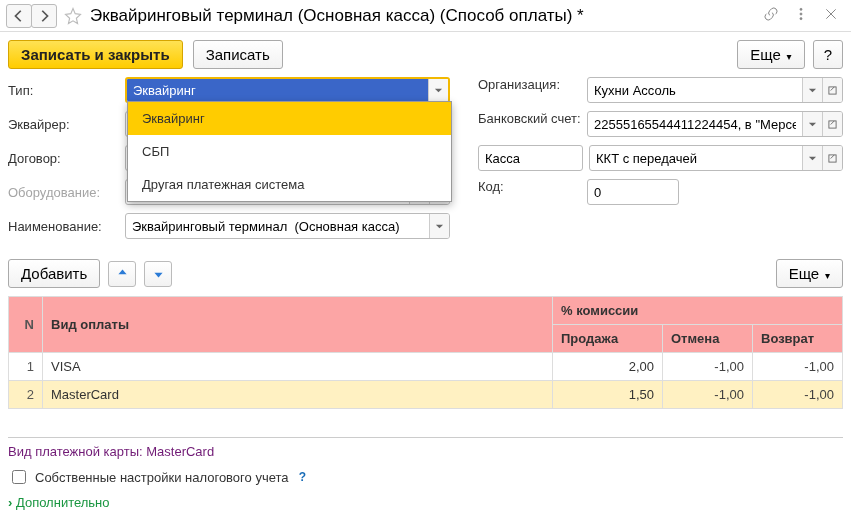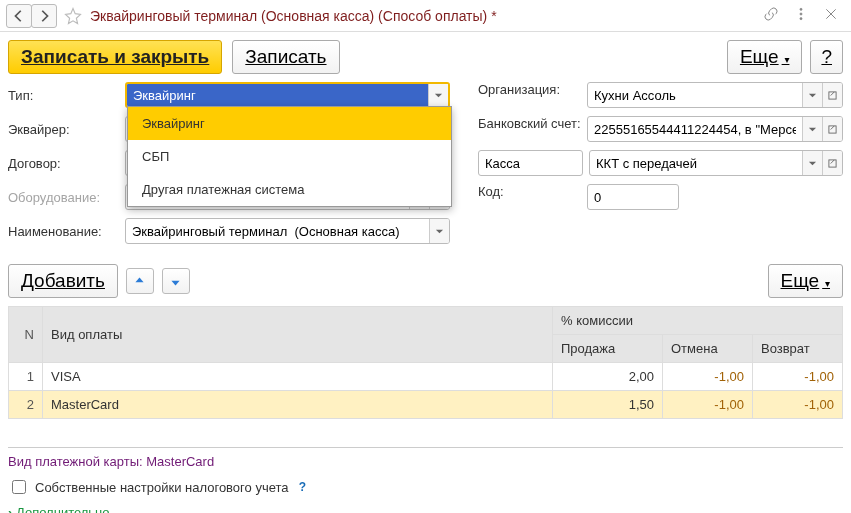--- a/index.html
+++ b/index.html
@@ -30,7 +30,7 @@
   .nav-btn svg { width: 14px; height: 14px; fill: #555; }
   .star-icon { width: 18px; height: 18px; margin: 0 8px; }
   .star-icon svg { width: 18px; height: 18px; fill: none; stroke: #bbb; stroke-width: 1.5; }
-  .title-text { font-size: 14px; color: #7f1d1d; flex: 1; }
+  .title-text { font-size: 17px; color: #000000; flex: 1; }
   .tb-right { display: flex; gap: 14px; align-items: center; margin-right: 6px; }
   .tb-right svg { width: 16px; height: 16px; stroke: #888; fill: none; }
 

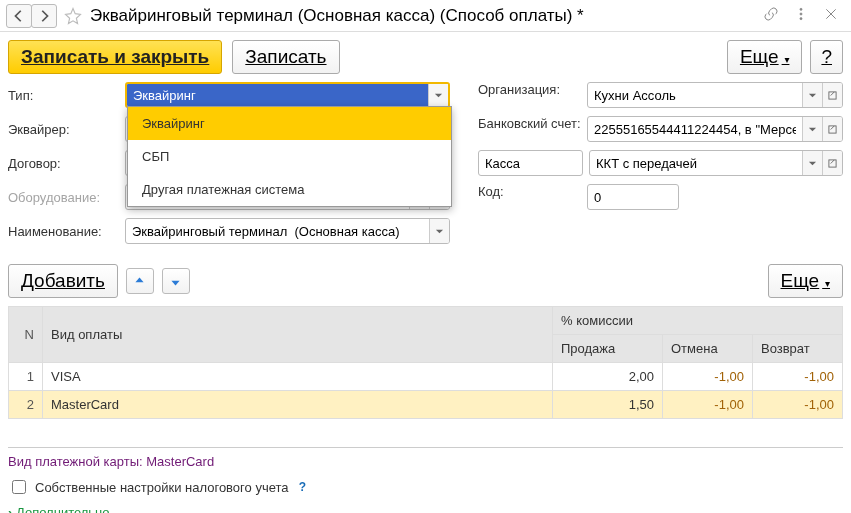--- a/index.html
+++ b/index.html
@@ -44,8 +44,7 @@
     padding: 5px 12px;
     background: linear-gradient(#fff,#f2f2f2);
     cursor: pointer;
-    font-size: 19px;
-    text-decoration: underline;
+    font-size: 15px;
   }
   .btn-primary {
     background: linear-gradient(#ffe254,#ffcc00);

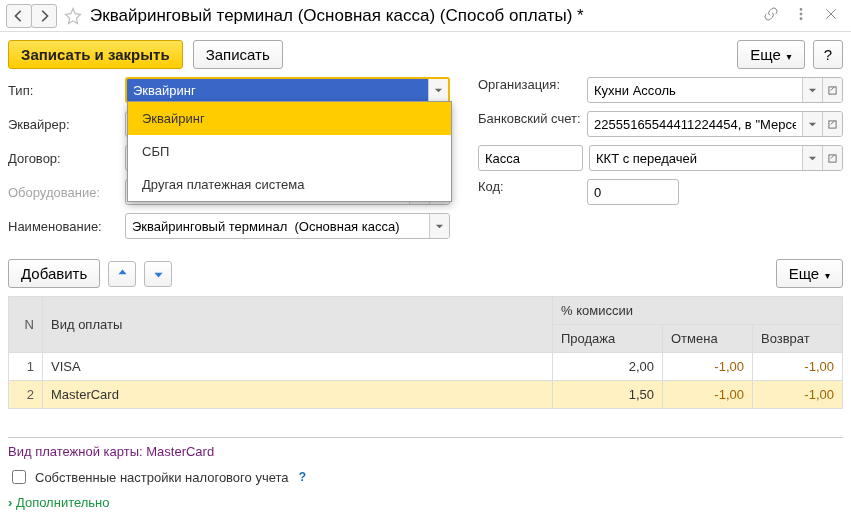--- a/index.html
+++ b/index.html
@@ -128,7 +128,7 @@
     font-weight: normal;
     font-size: 13px;
   }
-  .table th { background: #e5e5e5; }
+  .table th { background: #fca5a5; font-weight: bold; }
   .table .num { text-align: right; }
   .table .neg { color: #a16207; }
   .table tr.sel td { background: #fff1c2; }

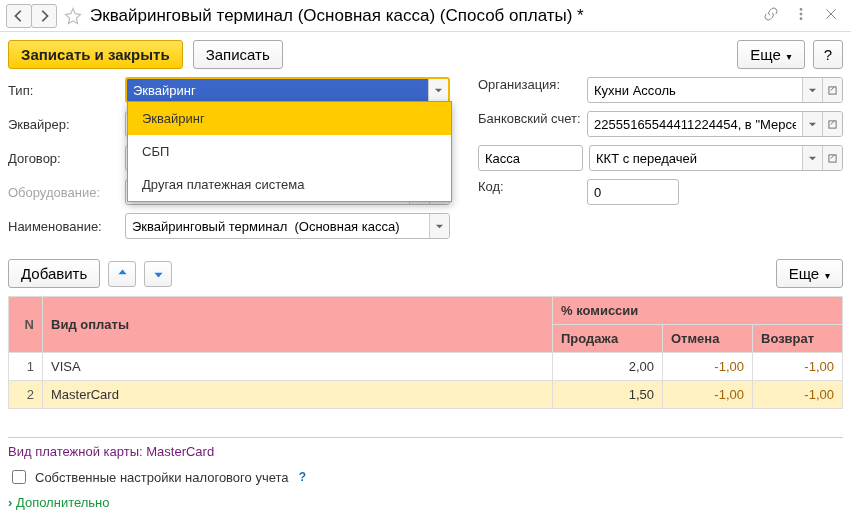--- a/index.html
+++ b/index.html
@@ -130,7 +130,7 @@
   }
   .table th { background: #fca5a5; font-weight: bold; }
   .table .num { text-align: right; }
-  .table .neg { color: #a16207; }
+  .table .neg { color: #404040; }
   .table tr.sel td { background: #fff1c2; }
   .table .rownum { width: 34px; text-align: right; color: #555; }
 

